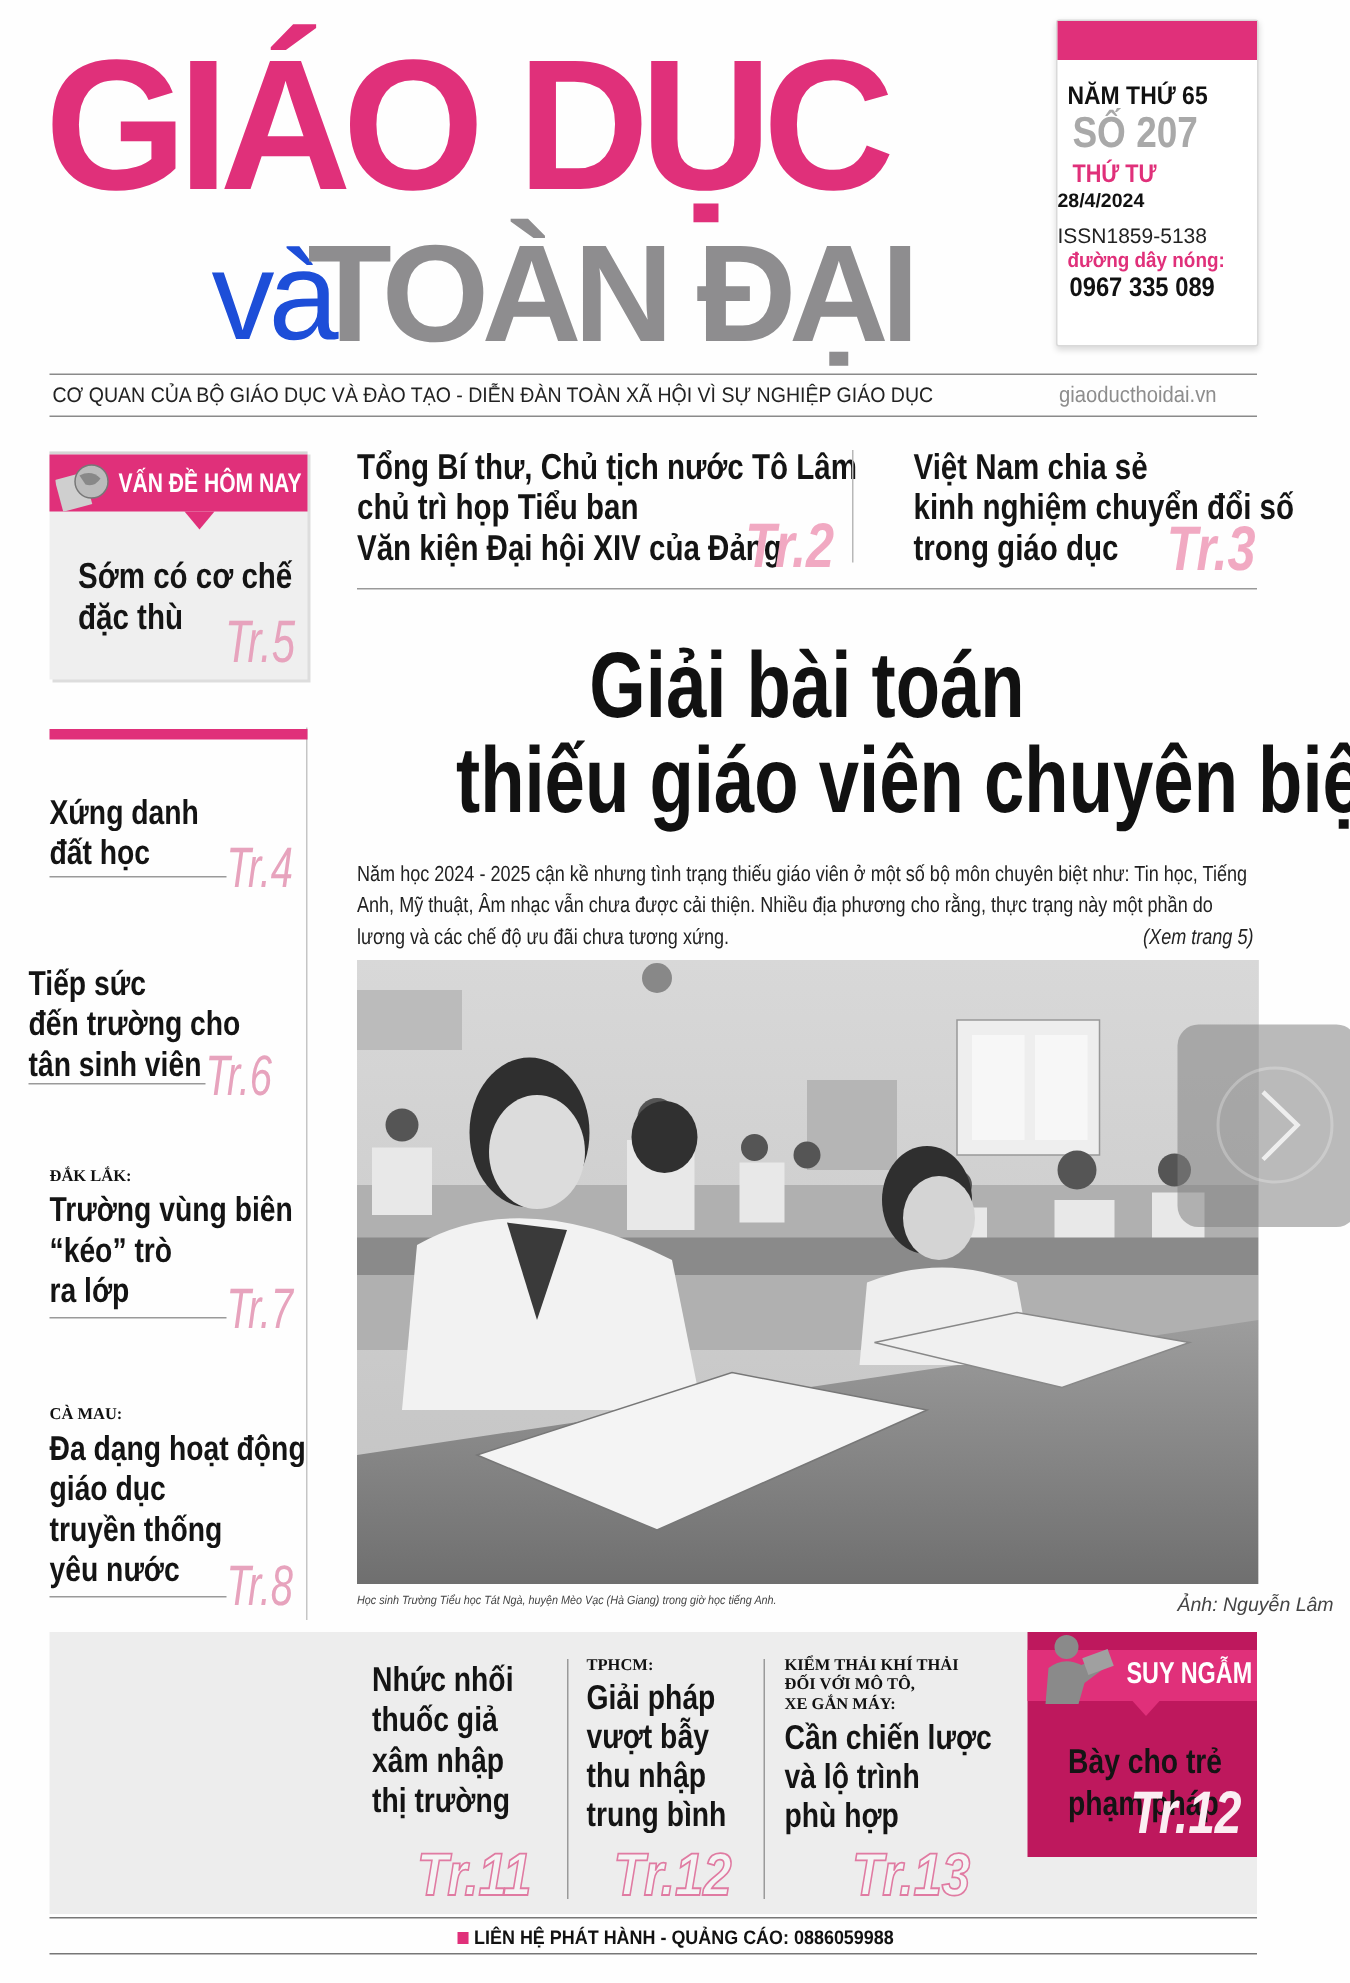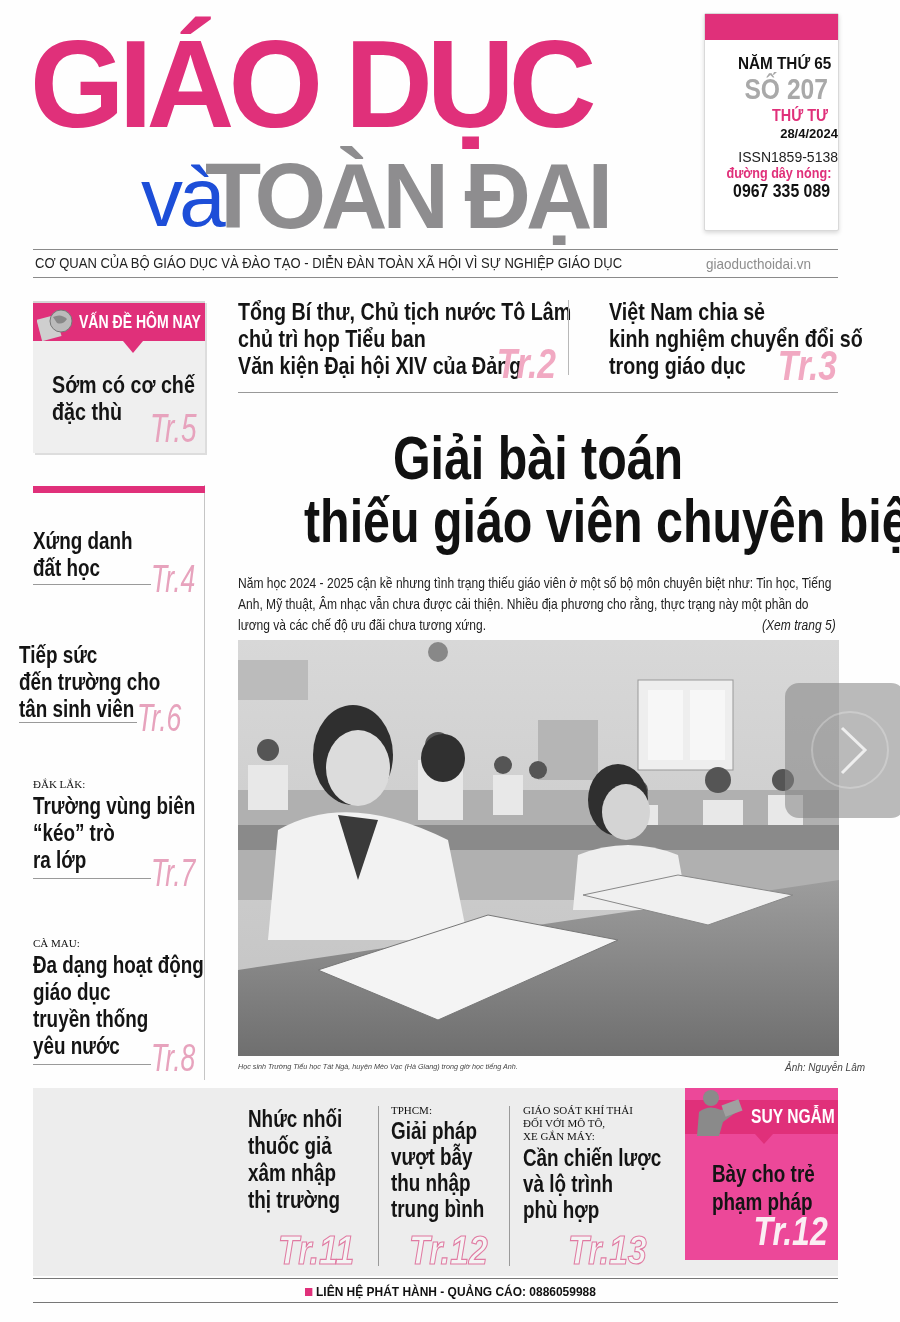--- a/index.html
+++ b/index.html
@@ -15,7 +15,7 @@
 #logo-top{left:30px;top:22px;font-size:124px;line-height:1;font-weight:bold;color:#e0307a;letter-spacing:-6px;transform:scaleX(0.98);transform-origin:left top;white-space:nowrap}
 #logo-va{left:141px;top:155px;font-size:84px;line-height:1;font-weight:normal;color:#1d4ed8;letter-spacing:-4px}
 #logo-thoidai{left:205px;top:150px;font-size:92px;line-height:1;font-weight:bold;color:#8e8d8f;letter-spacing:-5px;white-space:nowrap}
-#issue-box{left:704px;top:13px;width:135px;height:218px;border:1px solid #d9d9d9;border-radius:2px;background:#fff;box-shadow:0 2px 4px rgba(0,0,0,0.15);text-align:right}
+#issue-box{left:704px;top:13px;width:135px;height:218px;border:1px solid #d9d9d9;border-radius:2px;background:#fff;box-shadow:0 2px 4px rgba(0,0,0,0.15);text-align:left}
 #issue-box .band{height:26px;background:#e0307a}
 #issue-year{margin-top:14px;font-size:17px;font-weight:bold;transform:scaleX(0.9)}
 #issue-no{font-size:29px;font-weight:bold;color:#a9a9a9;line-height:1.05;transform:scaleX(0.85)}

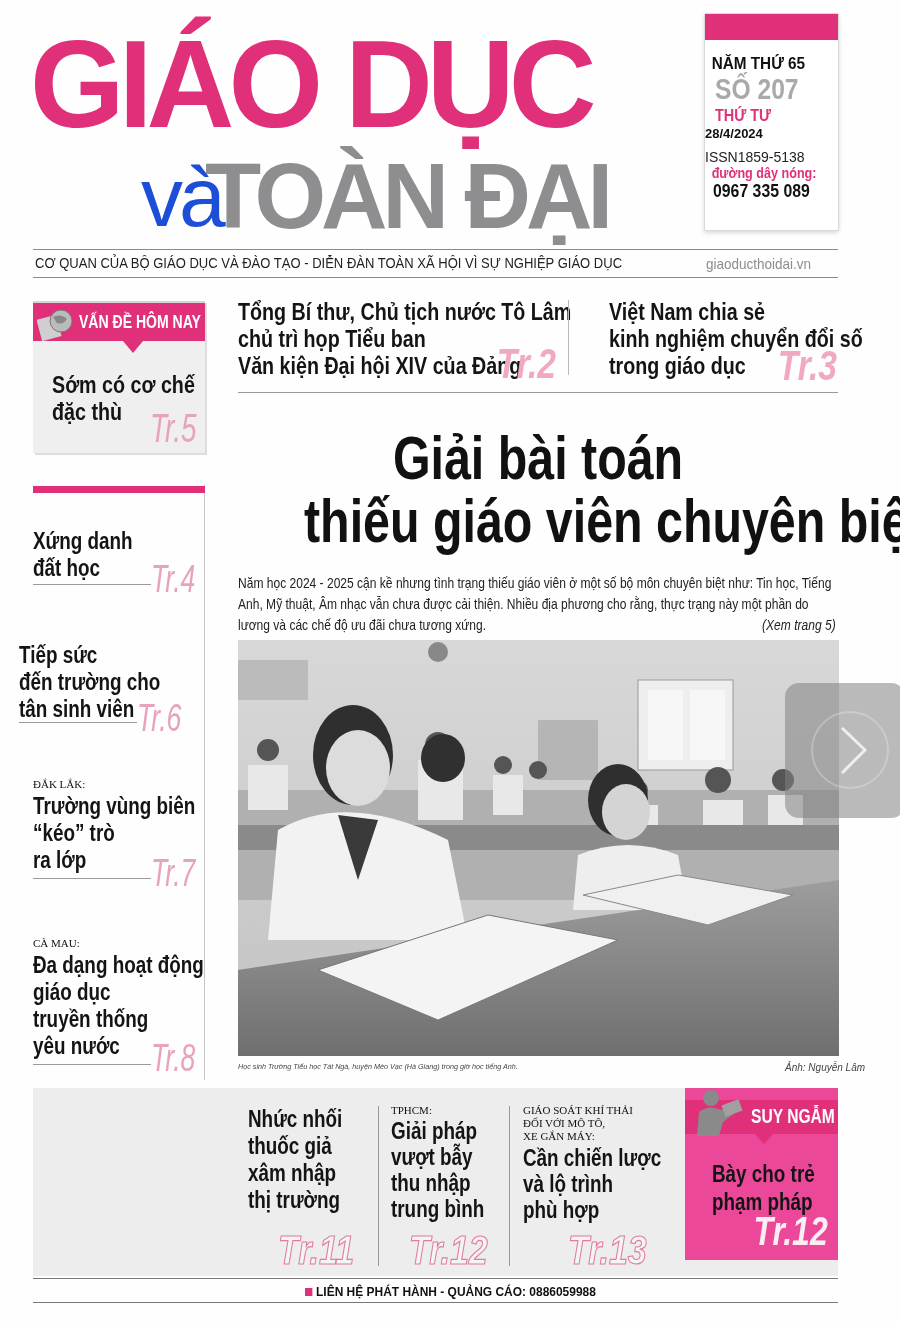--- a/index.html
+++ b/index.html
@@ -10,7 +10,7 @@
 .tr{font-family:"Liberation Sans",sans-serif;font-style:italic;color:#e7a3bd;transform:scaleX(0.7);transform-origin:right bottom;white-space:nowrap}
 .tr-bold{font-family:"Liberation Sans",sans-serif;font-weight:bold;font-style:italic;color:#f1a9c2;transform:scaleX(0.8);transform-origin:right bottom;white-space:nowrap}
 .tr-outline{font-family:"Liberation Sans",sans-serif;font-weight:bold;font-style:italic;color:#f4f4f4;-webkit-text-stroke:1.2px #e07ba2;transform:scaleX(0.85);transform-origin:left bottom;white-space:nowrap}
-.kicker{font-family:"Liberation Serif",serif;font-weight:normal;font-size:11px;color:#111;white-space:nowrap}
+.kicker{font-family:"Liberation Serif",serif;font-weight:bold;font-size:11px;color:#111;white-space:nowrap}
 
 #logo-top{left:30px;top:22px;font-size:124px;line-height:1;font-weight:bold;color:#e0307a;letter-spacing:-6px;transform:scaleX(0.98);transform-origin:left top;white-space:nowrap}
 #logo-va{left:141px;top:155px;font-size:84px;line-height:1;font-weight:normal;color:#1d4ed8;letter-spacing:-4px}

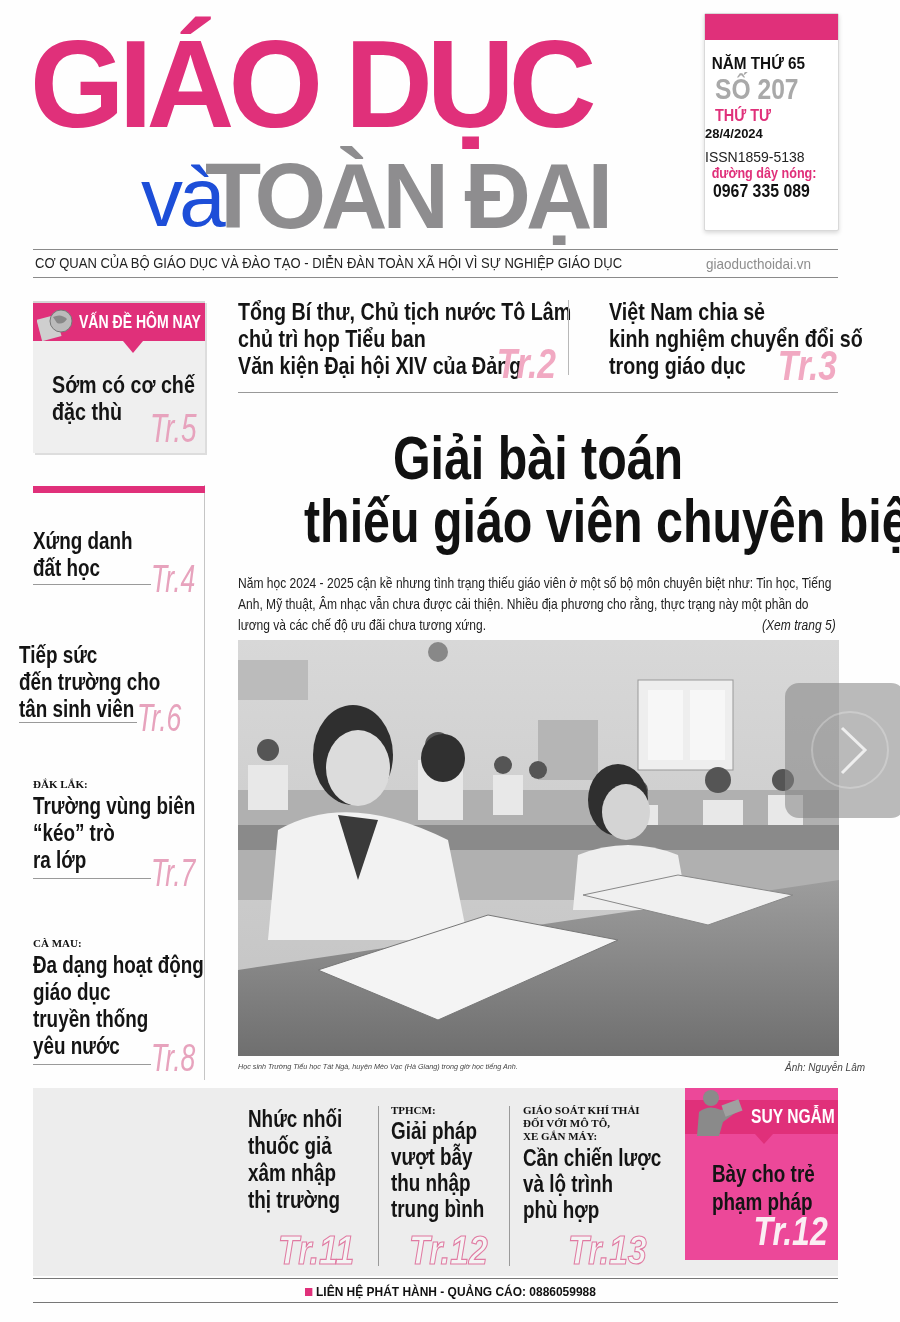--- a/index.html
+++ b/index.html
@@ -38,7 +38,7 @@
 
 #photo{left:238px;top:640px;width:601px;height:416px;overflow:hidden;background:#bdbdbd}
 #caption{left:238px;top:1062px;font-size:8px;font-style:italic;color:#444;transform:scaleX(0.9);transform-origin:left top;white-space:nowrap}
-#credit{left:785px;top:1062px;font-size:10px;font-style:italic;color:#444}
+#credit{left:785px;top:1062px;font-size:13px;font-style:italic;color:#444}
 
 #bottom{left:33px;top:1088px;width:805px;height:188px;background:#ededed}
 #b-black{position:absolute;left:0;top:0;width:178px;height:188px;background:#1a1819}

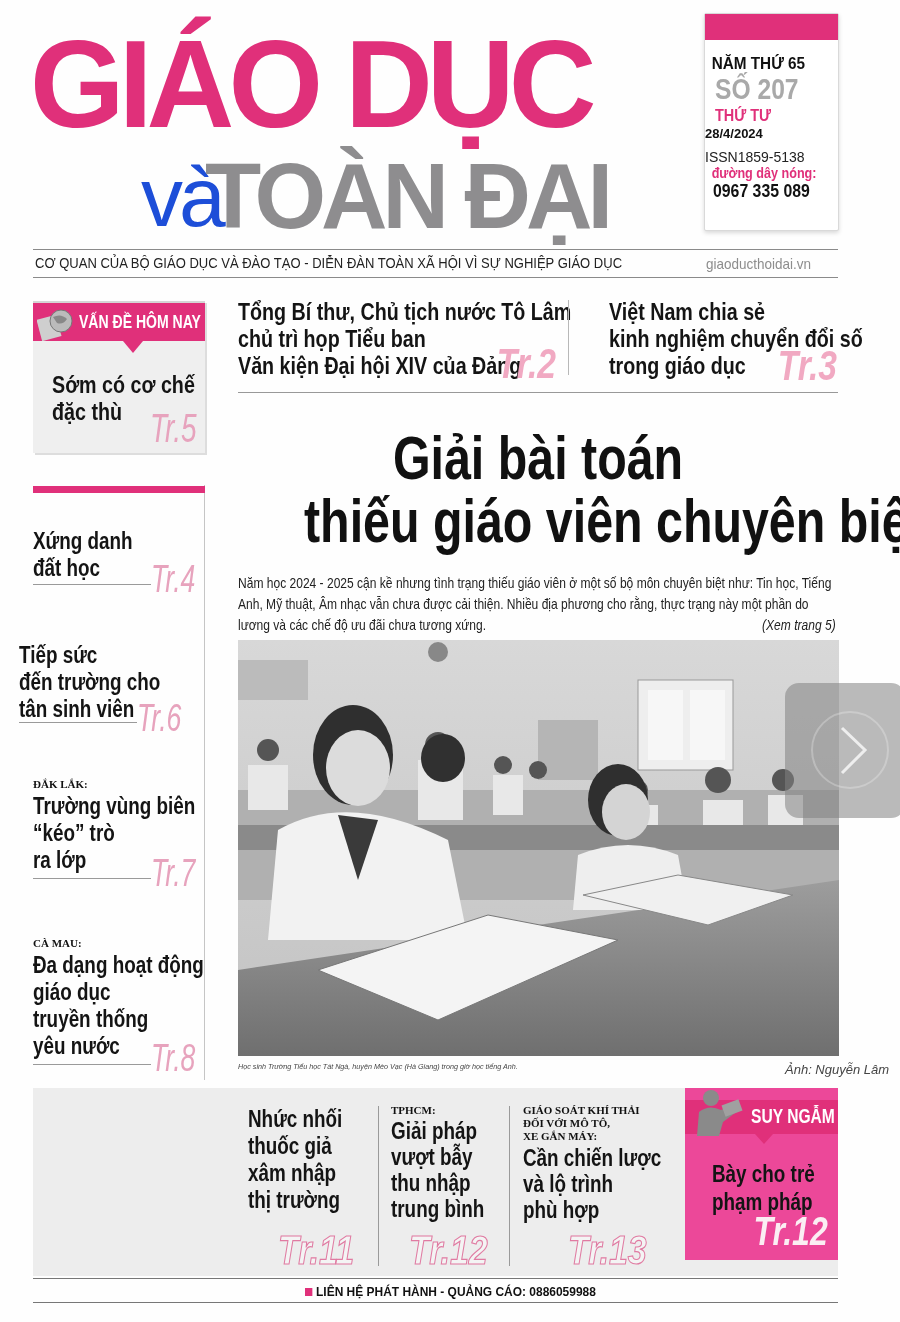--- a/index.html
+++ b/index.html
@@ -232,7 +232,7 @@
   <div class="abs sep-v" style="left:476px;top:18px;height:160px;background:#9a9a9a"></div>
 
   <div class="abs" style="left:490px;top:16px;width:150px;height:165px">
-    <div class="kicker" style="line-height:13px">GIÁO SOÁT KHÍ THẢI</div>
+    <div class="kicker" style="line-height:13px">KIỂM THẢI KHÍ THẢI</div>
     <div class="kicker" style="line-height:13px">ĐỐI VỚI MÔ TÔ,</div>
     <div class="kicker" style="line-height:13px">XE GẮN MÁY:</div>
     <div class="hl" style="font-size:23px;line-height:26px;margin-top:2px">Cần chiến lược</div>

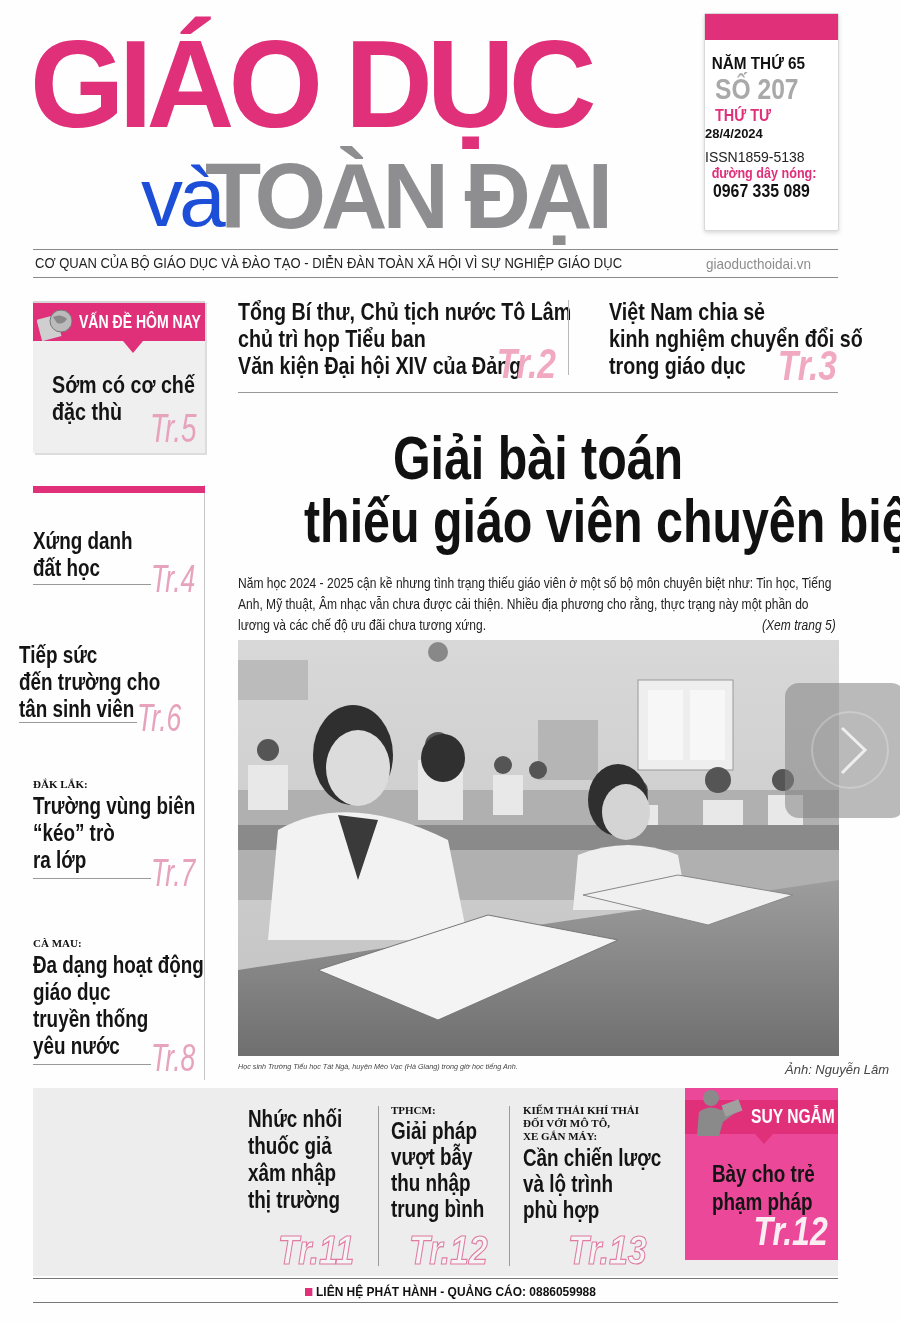--- a/index.html
+++ b/index.html
@@ -42,7 +42,7 @@
 
 #bottom{left:33px;top:1088px;width:805px;height:188px;background:#ededed}
 #b-black{position:absolute;left:0;top:0;width:178px;height:188px;background:#1a1819}
-#b-pink{position:absolute;left:652px;top:0;width:153px;height:172px;background:#ec4899}
+#b-pink{position:absolute;left:652px;top:0;width:153px;height:150px;background:#be185d}
 #sn-band{position:absolute;left:0;top:12px;width:153px;height:34px;background:#e0307a}
 #sn-notch{position:absolute;left:70px;top:46px;border-left:9px solid transparent;border-right:9px solid transparent;border-top:10px solid #e0307a;width:0;height:0}
 #footer{left:305px;top:1284px;font-size:13px;font-weight:bold;white-space:nowrap;transform:scaleX(0.92);transform-origin:left top}

